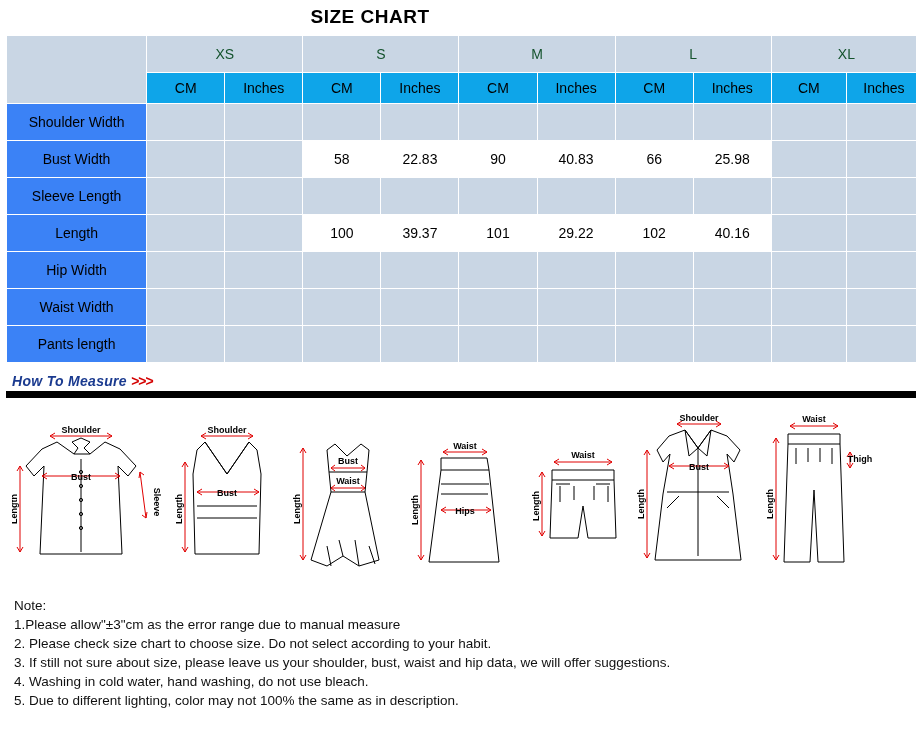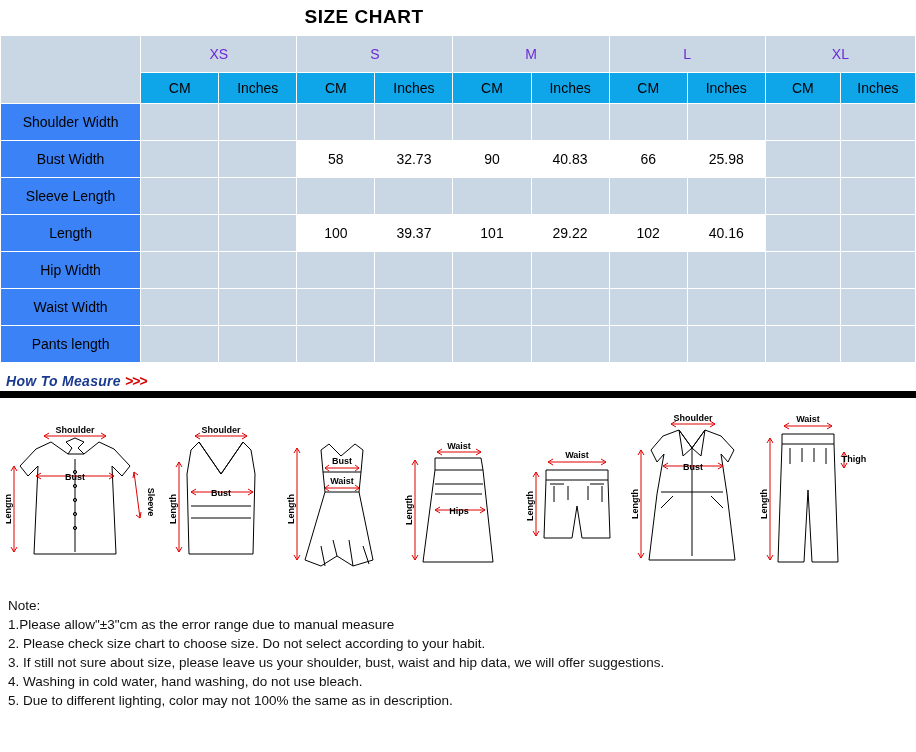--- a/index.html
+++ b/index.html
@@ -18,6 +18,7 @@
     position: relative;
     width: 728px;
     height: 752px;
+    margin-left: 6px;
   }
   .title {
     text-align: center;

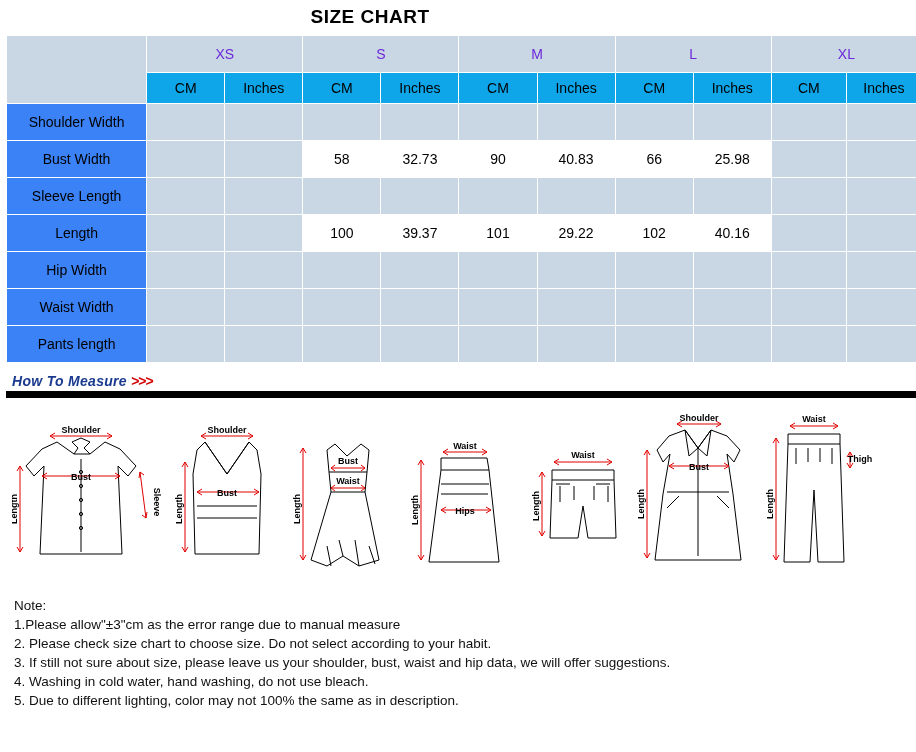--- a/index.html
+++ b/index.html
@@ -45,7 +45,7 @@
   .sizecell {
     height: 36px;
     background: #c9d6e4;
-    color: #6d28d9;
+    color: #14532d;
     font-size: 22px;
     font-weight: bold;
   }

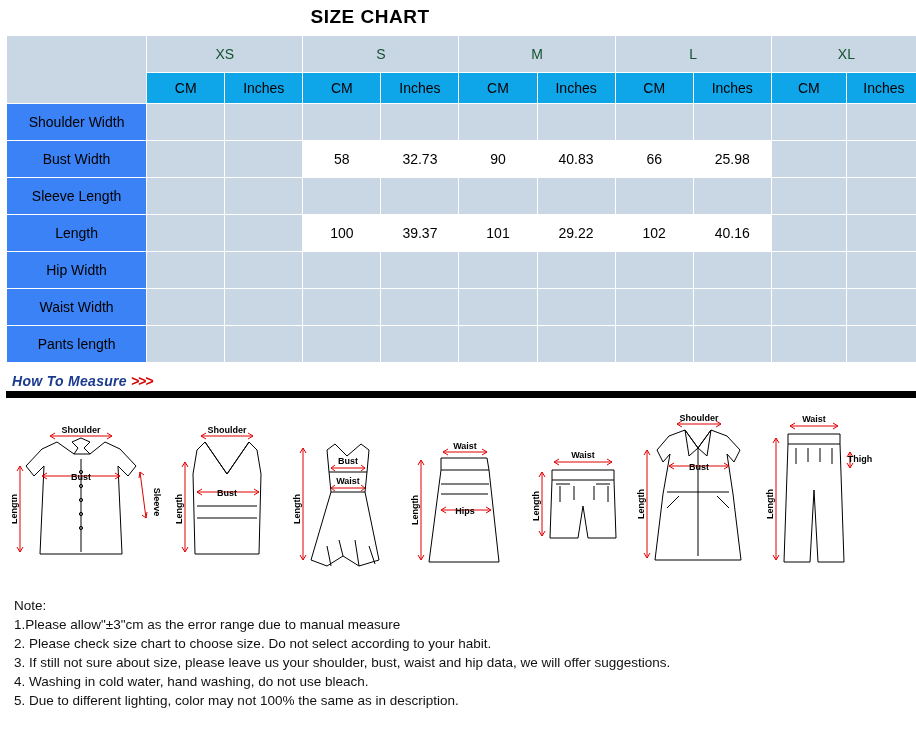--- a/index.html
+++ b/index.html
@@ -182,7 +182,7 @@
         <td class="val shade"></td>
         <td class="val shade"></td>
         <td class="val">58</td>
-        <td class="val">32.73</td>
+        <td class="val">22.83</td>
         <td class="val">90</td>
         <td class="val">40.83</td>
         <td class="val">66</td>

